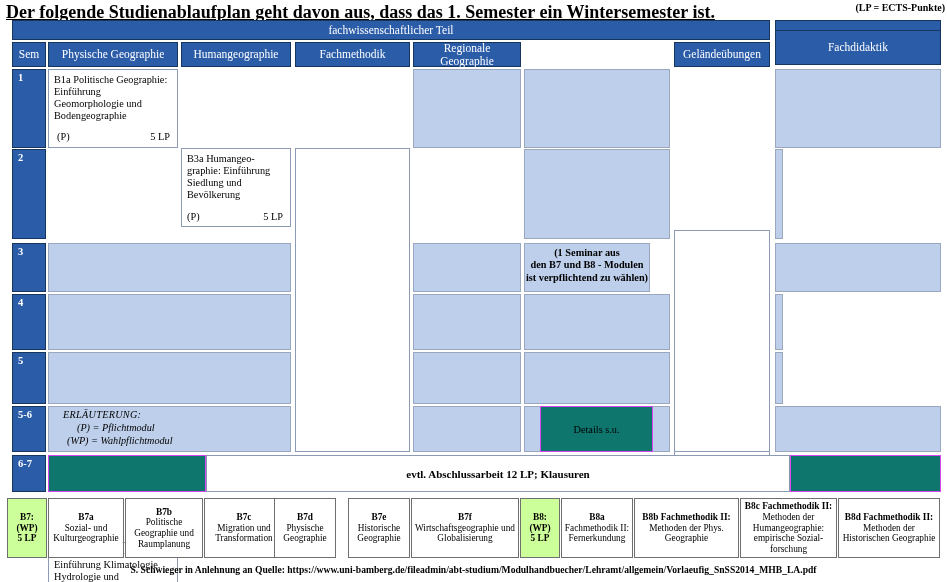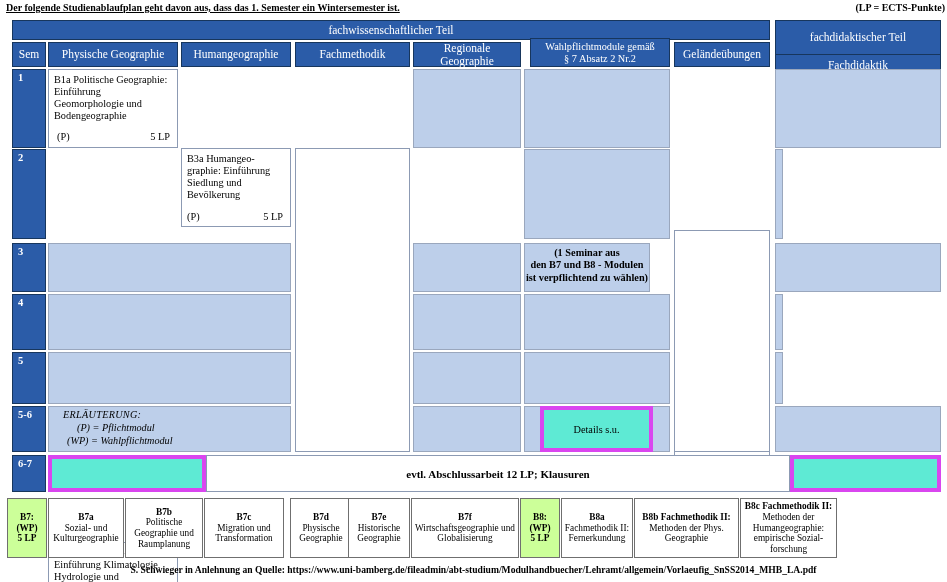--- a/index.html
+++ b/index.html
@@ -19,7 +19,7 @@
   
   .toptitle{
     left:6px;top:2px;width:620px;height:16px;
-    font-size:10px;font-weight:bold;
+    font-size:18px;font-weight:bold;
     text-decoration:underline;
     white-space:nowrap;
   }

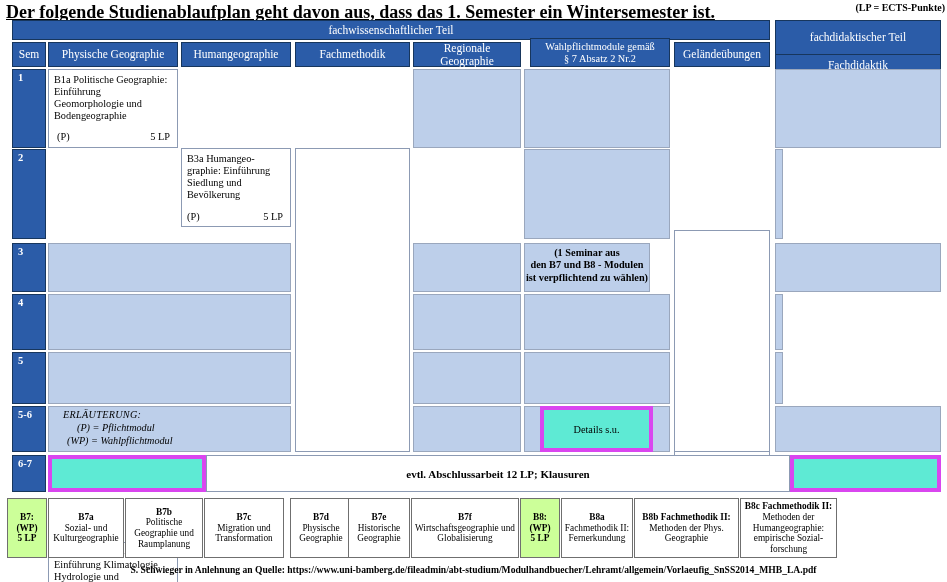--- a/index.html
+++ b/index.html
@@ -122,10 +122,6 @@
   <div class="abs hbar" style="left:295px;top:42px;width:115px;height:25px;">Fachmethodik</div>
   <div class="abs hbar" style="left:181px;top:42px;width:110px;height:25px;">Humangeographie</div>
   <div class="abs hbar" style="left:413px;top:42px;width:108px;height:25px;">Regionale Geographie</div>
-  <div class="abs hbar small" style="left:530px;top:38px;width:140px;height:29px;flex-direction:column;">
-    <span>Wahlpflichtmodule gemäß</span>
-    <span>§ 7 Absatz 2 Nr.2</span>
-  </div>
   <div class="abs hbar" style="left:674px;top:42px;width:96px;height:25px;">Geländeübungen</div>
   <div class="abs hbar" style="left:775px;top:54px;width:166px;height:22px;">Fachdidaktik</div>
 

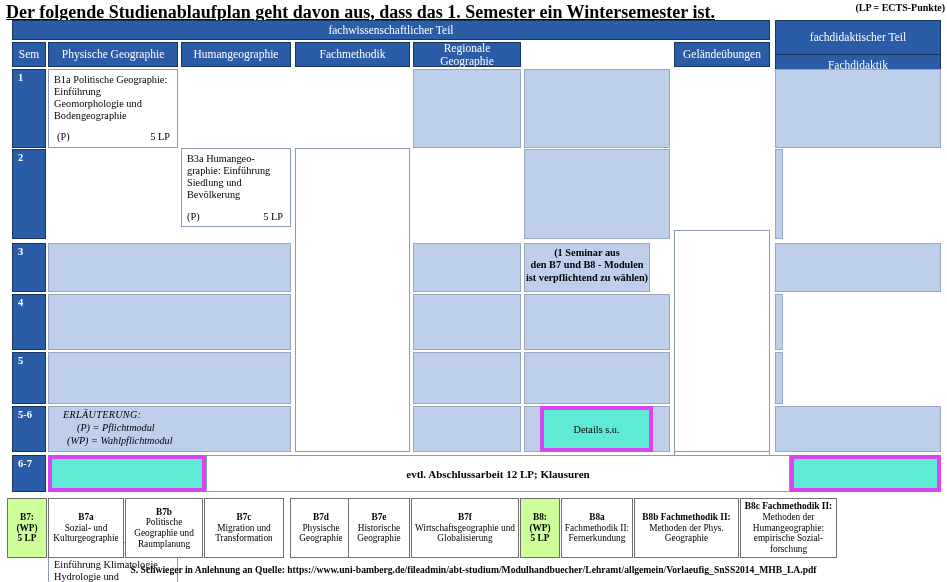--- a/index.html
+++ b/index.html
@@ -123,7 +123,7 @@
   <div class="abs hbar" style="left:181px;top:42px;width:110px;height:25px;">Humangeographie</div>
   <div class="abs hbar" style="left:413px;top:42px;width:108px;height:25px;">Regionale Geographie</div>
   <div class="abs hbar" style="left:674px;top:42px;width:96px;height:25px;">Geländeübungen</div>
-  <div class="abs hbar" style="left:775px;top:54px;width:166px;height:22px;">Fachdidaktik</div>
+  <div class="abs hbar" style="left:775px;top:30px;width:166px;height:35px;">Fachdidaktik</div>
 
   <div class="abs semcell" style="left:12px;top:69px;width:34px;height:79px;">1</div>
 

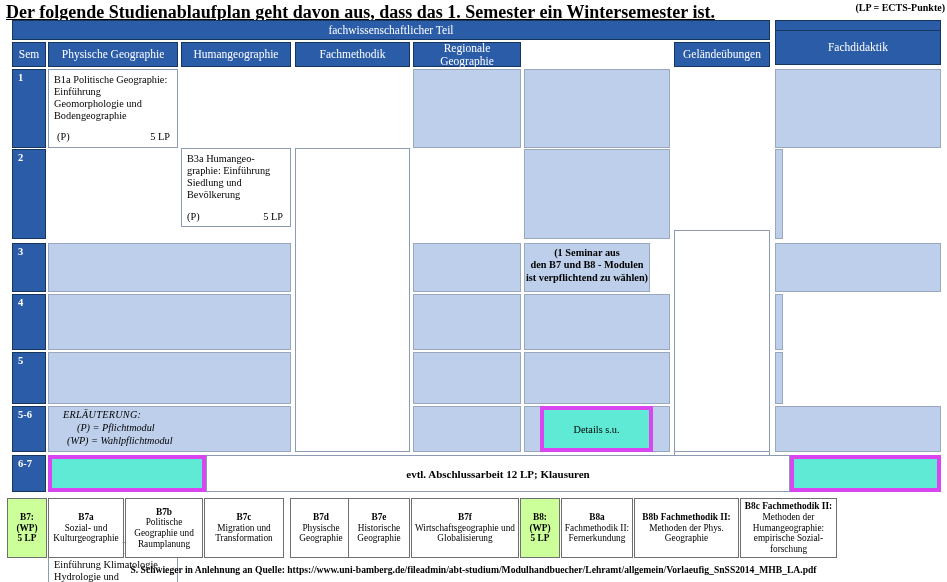--- a/index.html
+++ b/index.html
@@ -55,7 +55,7 @@
     background:#BDCFEA;
   }
   .cell.white{background:#ffffff;border:1px solid #8C9AB3;}
-  .cell.green{background:#5eead4;border:4px solid #d946ef;}
+  .cell.green{background:#0f766e;border:1px solid #d946ef;}
 
   .mod{
     position:relative;

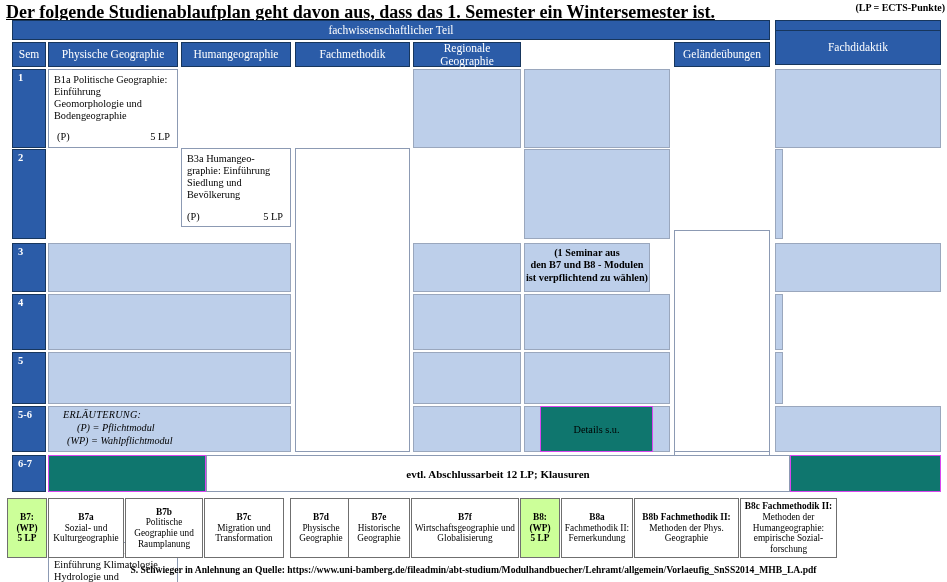--- a/index.html
+++ b/index.html
@@ -255,7 +255,7 @@
     <div class="t">Migration und Transformation</div>
   </div>
 
-  <div class="abs bmod" style="left:290px;top:498px;width:62px;height:60px;">
+  <div class="abs bmod" style="left:274px;top:498px;width:62px;height:60px;">
     <div class="code">B7d</div>
     <div class="t">Physische Geographie</div>
   </div>

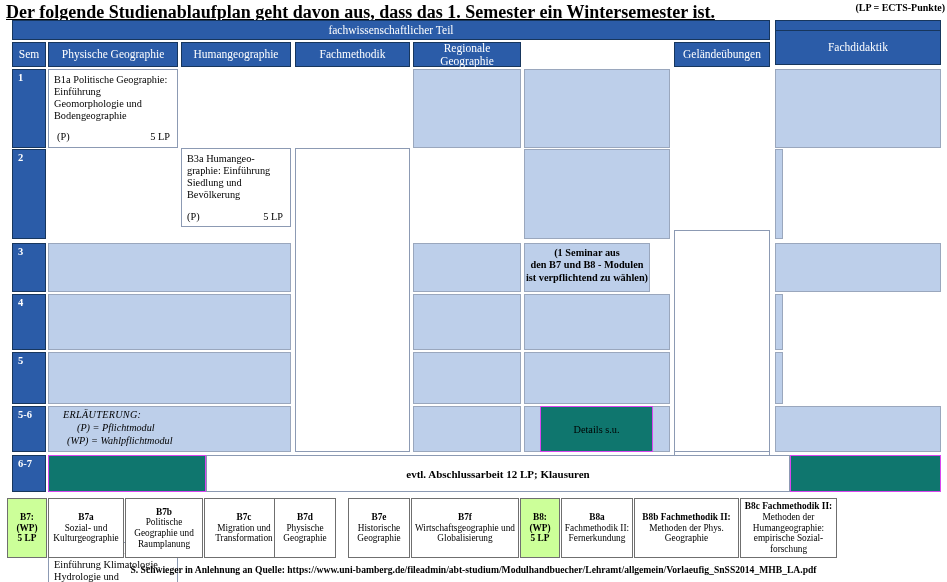--- a/index.html
+++ b/index.html
@@ -291,6 +291,10 @@
     <div class="t">Methoden der Humangeographie: empirische Sozial-forschung</div>
   </div>
 
+  <div class="abs bmod" style="left:838px;top:498px;width:102px;height:60px;">
+    <div class="code">B8d Fachmethodik II:</div>
+    <div class="t">Methoden der Historischen Geographie</div>
+  </div>
 
   <div class="abs footer">S. Schwieger in Anlehnung an Quelle: https://www.uni-bamberg.de/fileadmin/abt-studium/Modulhandbuecher/Lehramt/allgemein/Vorlaeufig_SnSS2014_MHB_LA.pdf</div>
 

